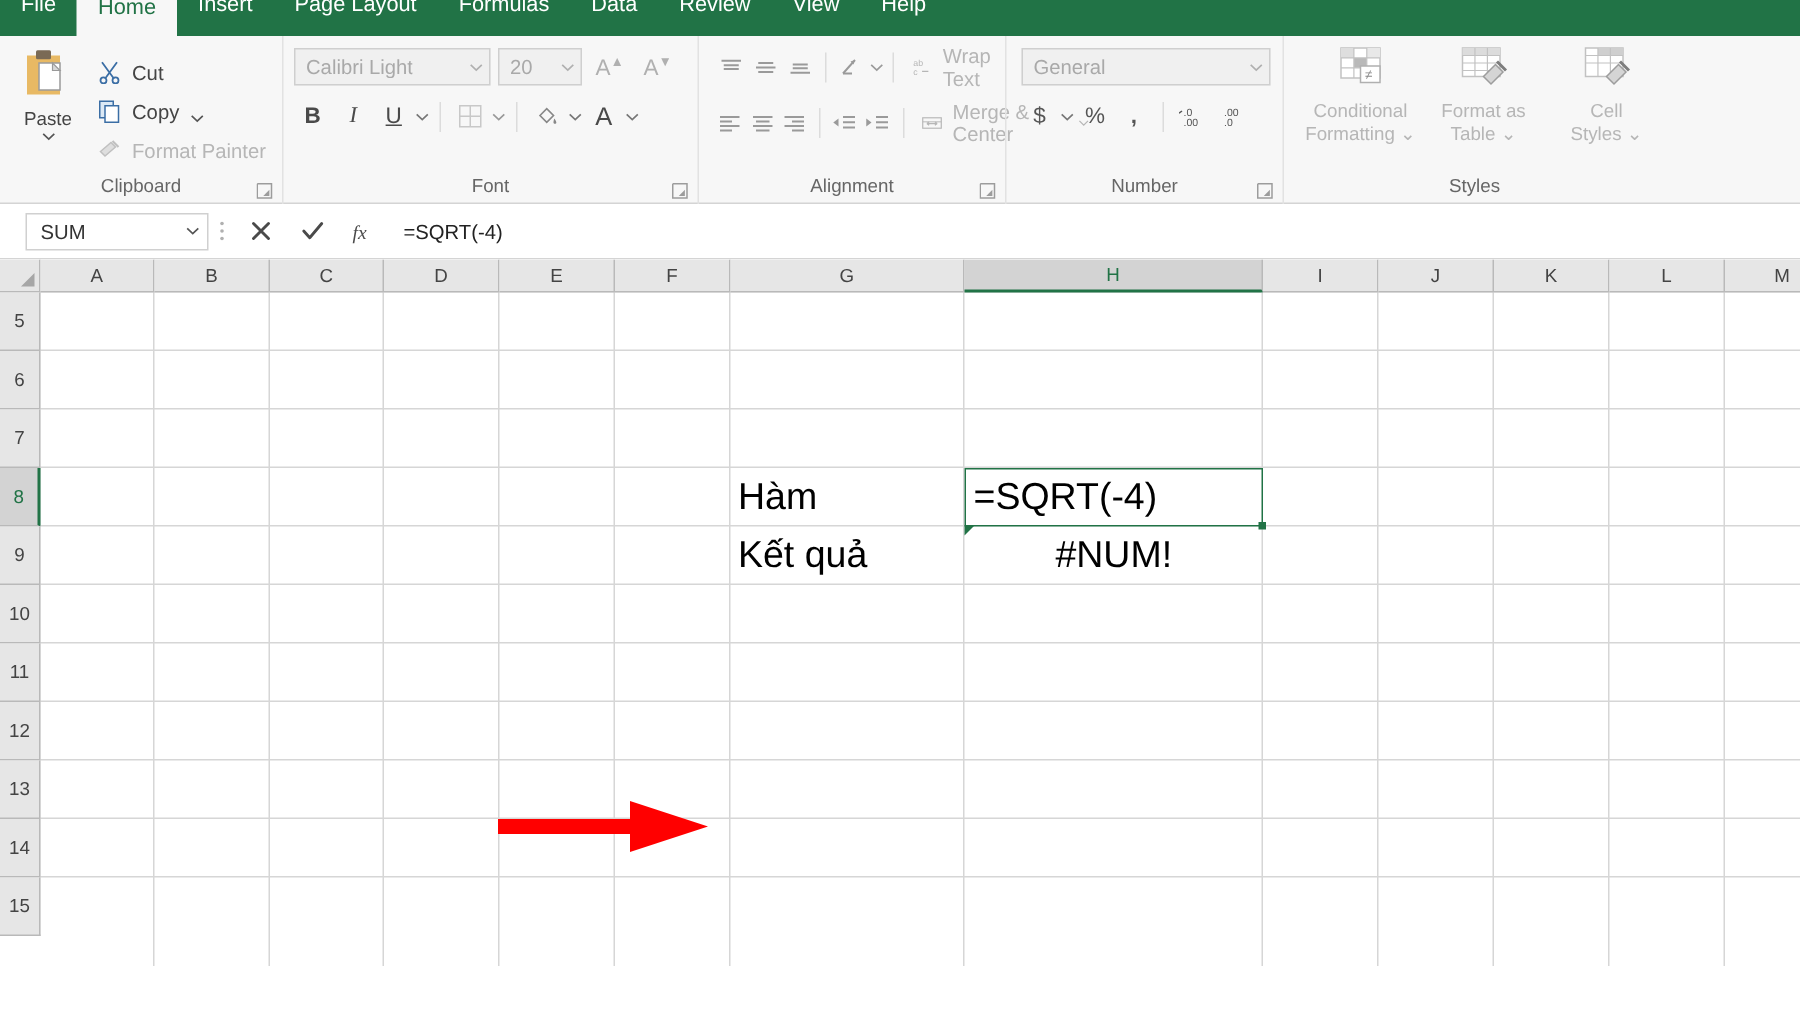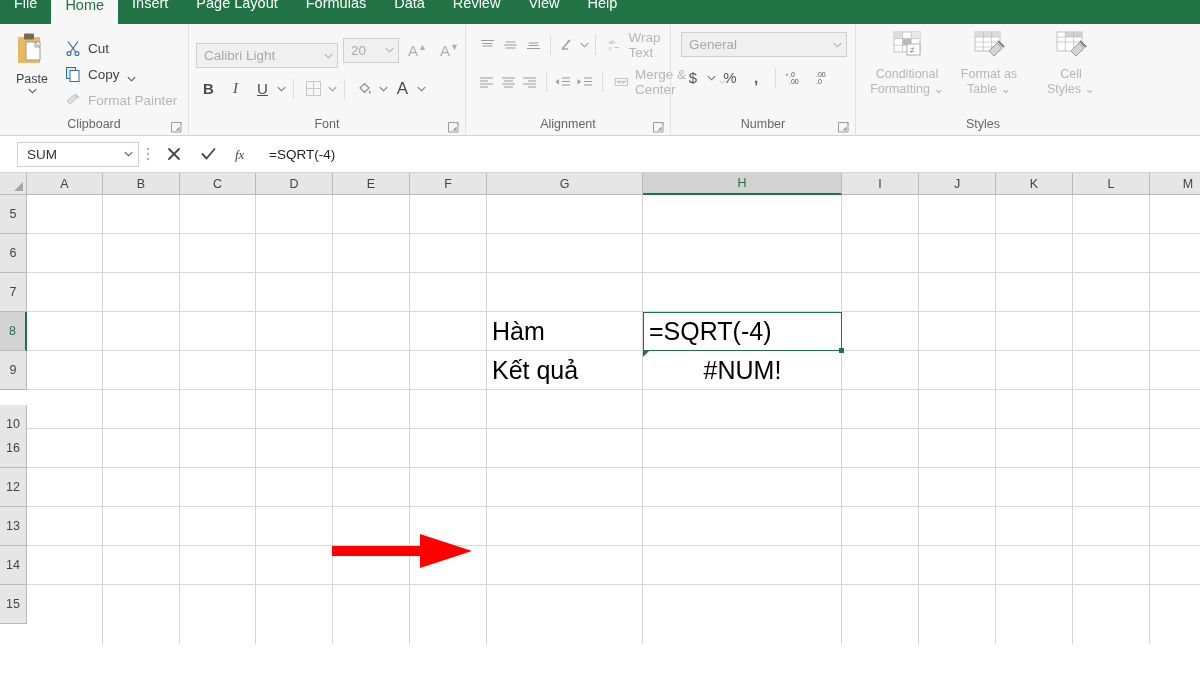--- a/index.html
+++ b/index.html
@@ -100,7 +100,7 @@
     display: flex; align-items: center; justify-content: space-between;
     padding: 0 4px 0 7px; font-size: 13.5px; color: #a9a9a9; cursor: default;
   }
-  #font-name-combo { width: 142px; margin-top: 11px; }
+  #font-name-combo { width: 131px; }
   #font-size-combo { width: 56px; }
   .combo .cv { overflow: hidden; white-space: nowrap; }
   .growshrink { width: 27px; text-align: center; font-size: 15px; color: #b0b0b0; cursor: default; }

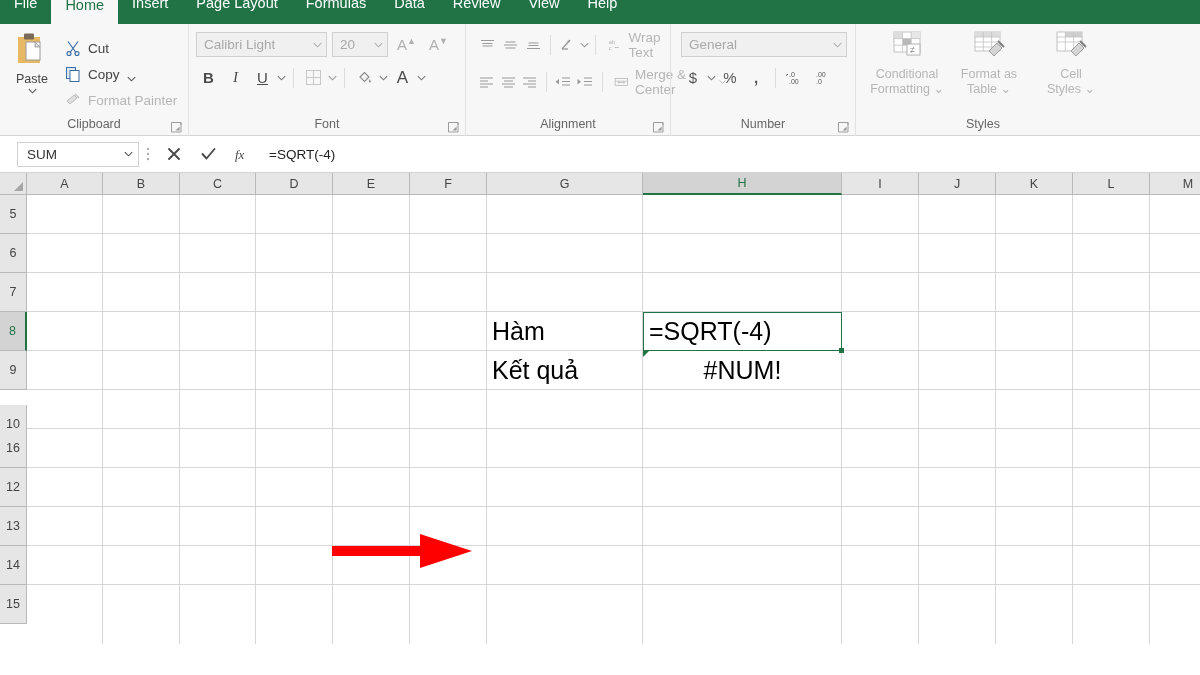--- a/index.html
+++ b/index.html
@@ -625,7 +625,7 @@
       <div class="rowh" style="top: 156px; height: 39px;">
         <span>9</span>
       </div>
-      <div class="rowh" style="top: 210px; height: 39px;">
+      <div class="rowh" style="top: 195px; height: 39px;">
         <span>10</span>
       </div>
       <div class="rowh" style="top: 234px; height: 39px;">

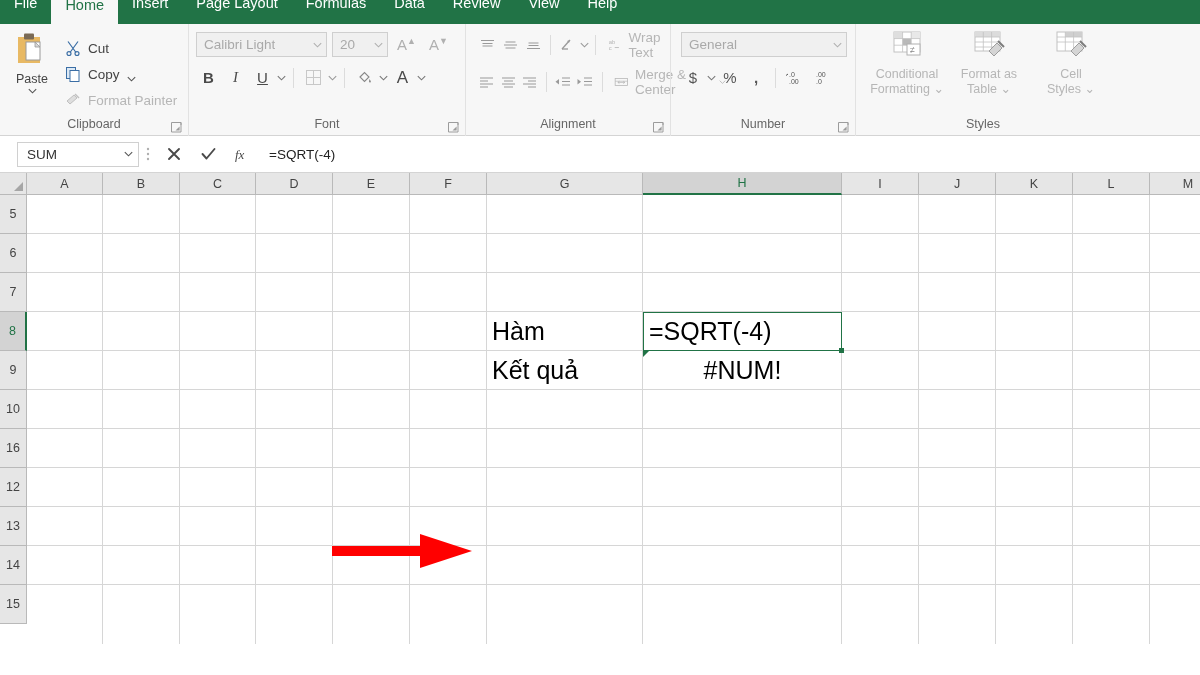--- a/index.html
+++ b/index.html
@@ -629,7 +629,7 @@
         <span>10</span>
       </div>
       <div class="rowh" style="top: 234px; height: 39px;">
-        <span>16</span>
+        <span>11</span>
       </div>
       <div class="rowh" style="top: 273px; height: 39px;">
         <span>12</span>

